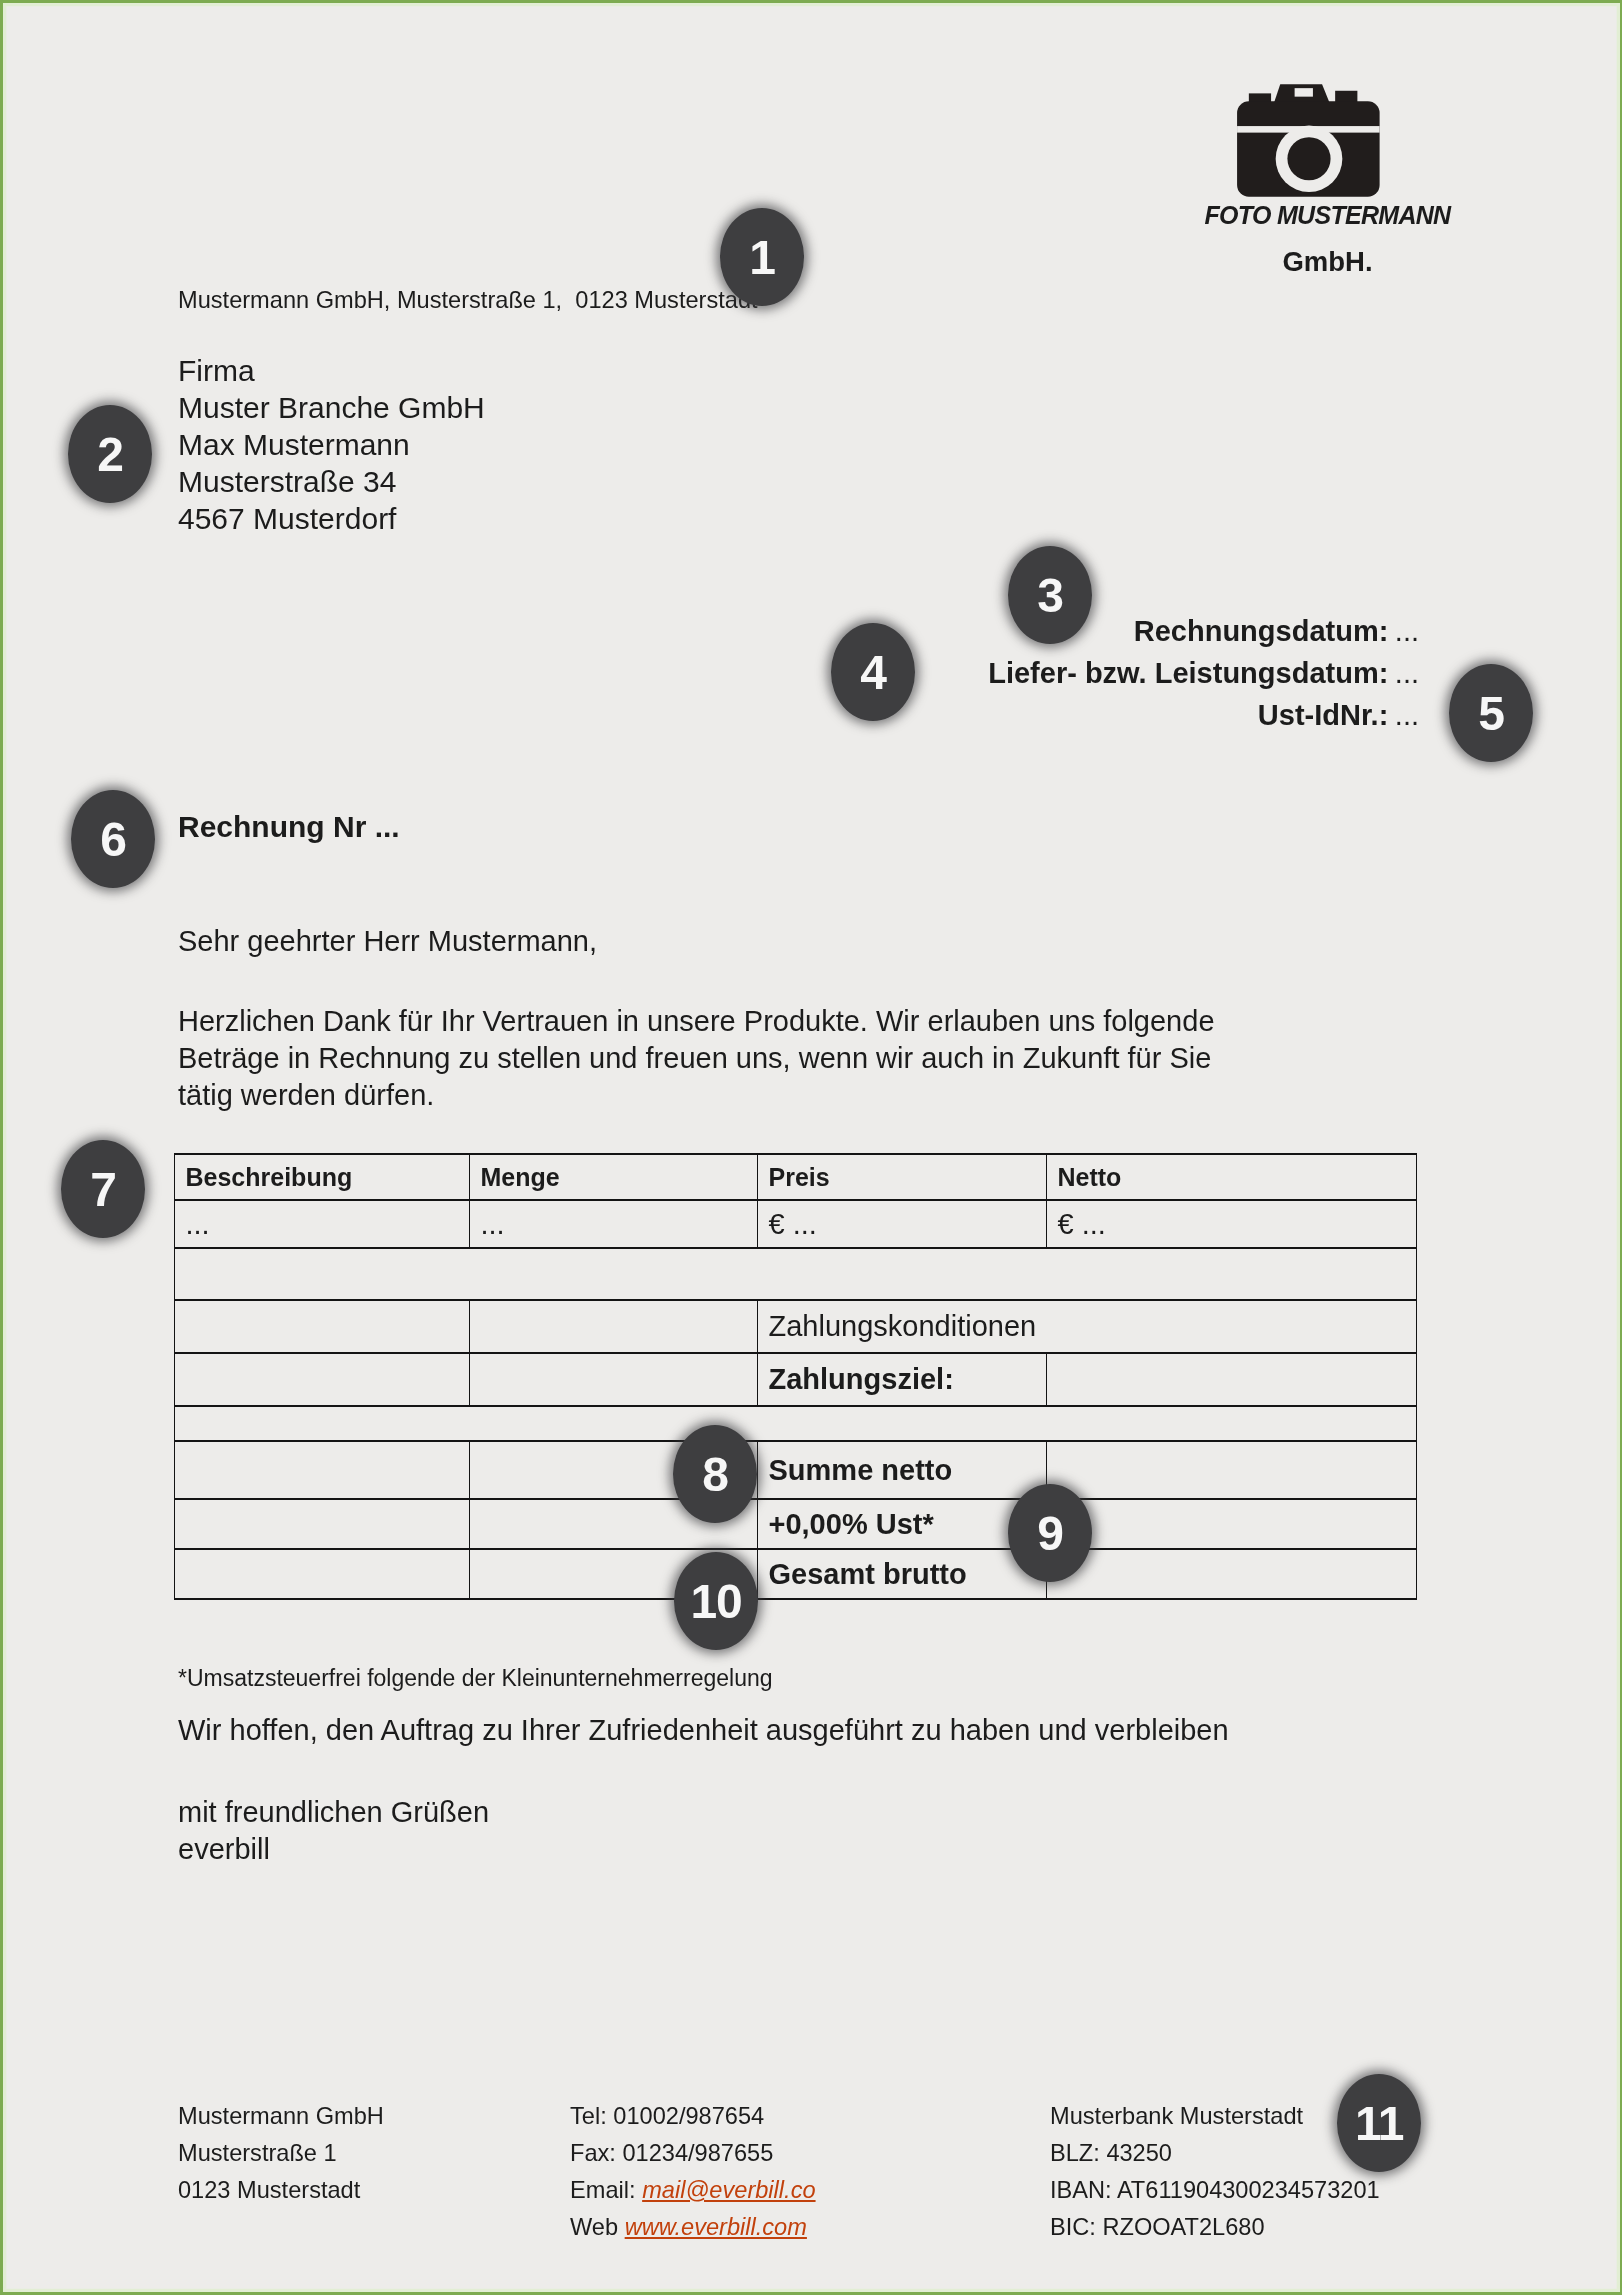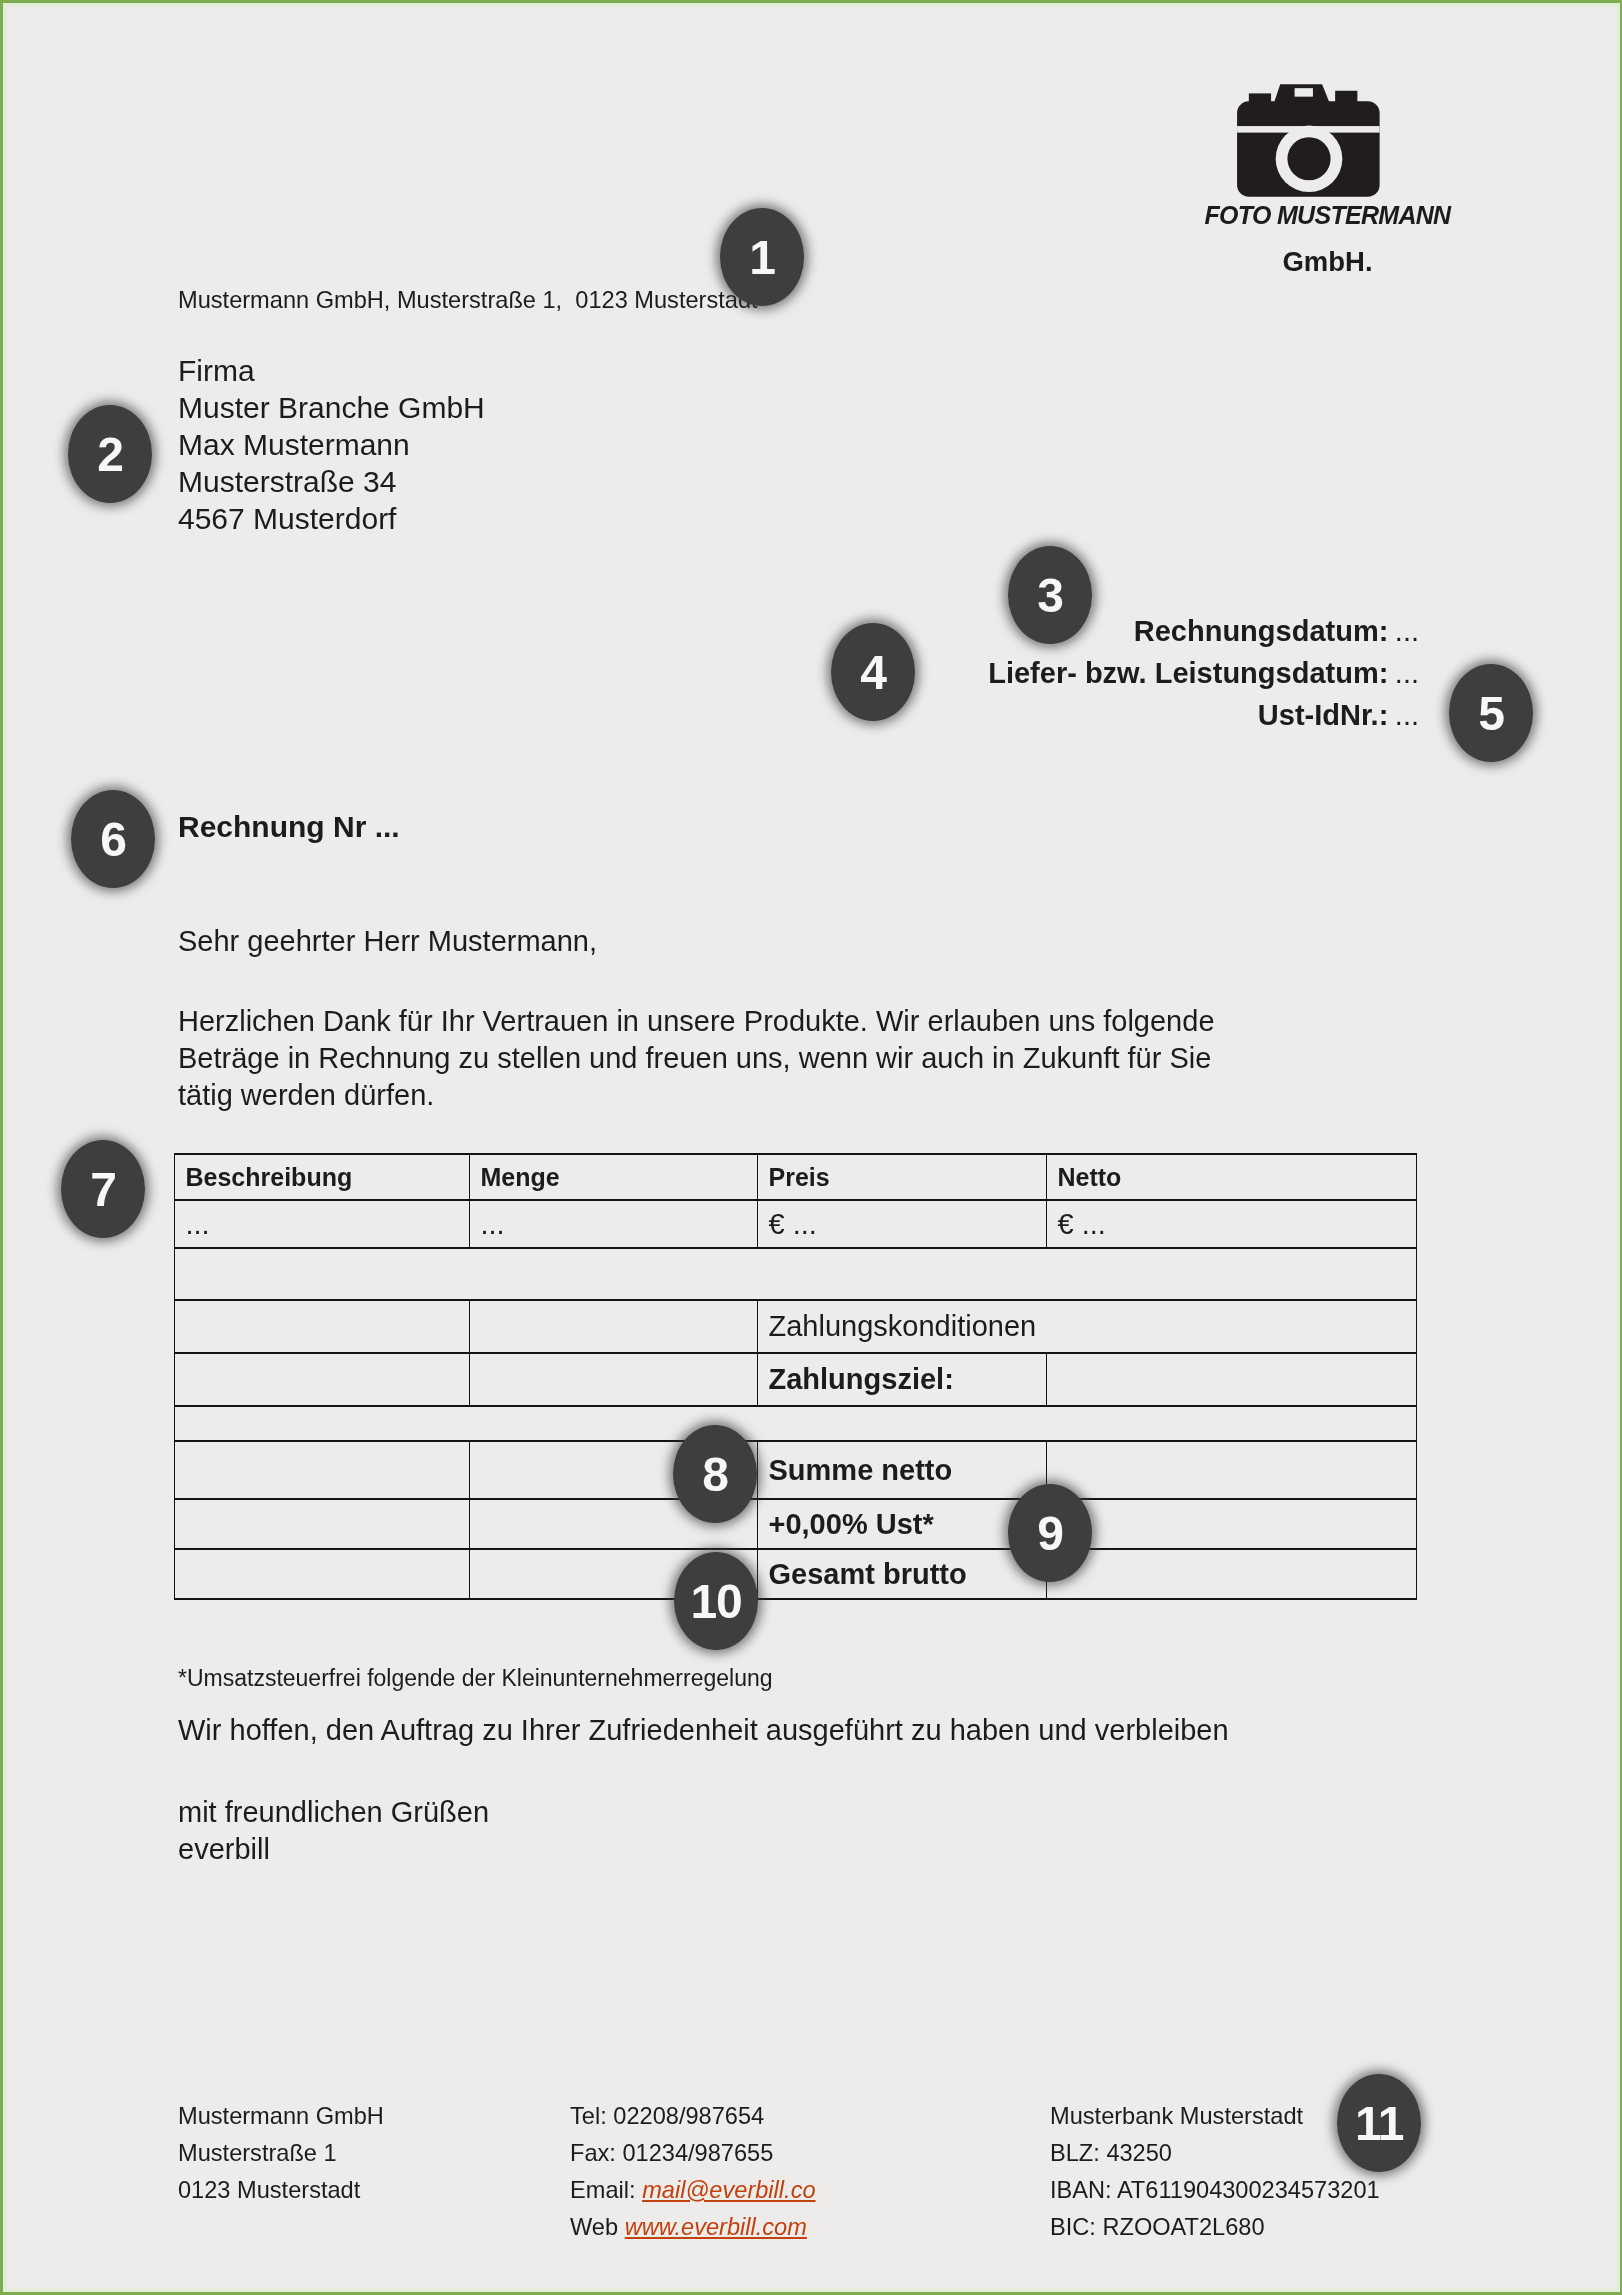--- a/index.html
+++ b/index.html
@@ -192,7 +192,7 @@
     <div>0123 Musterstadt</div>
   </div>
   <div class="abs footer-col fc2">
-    <div>Tel: 02208/987654</div>
+    <div>Tel: 01002/987654</div>
     <div>Fax: 01234/987655</div>
     <div>
       <span>Email:</span>

